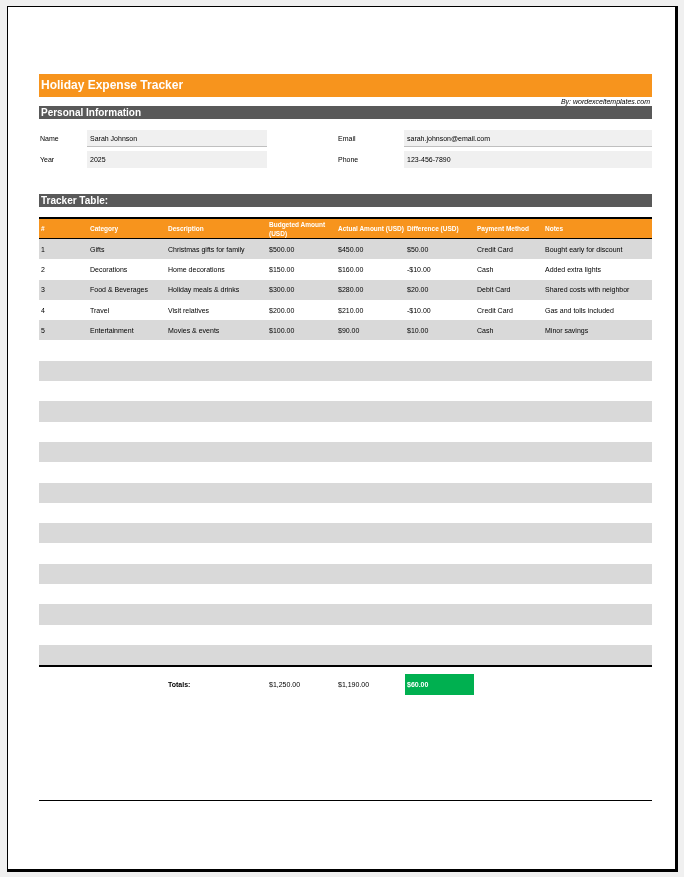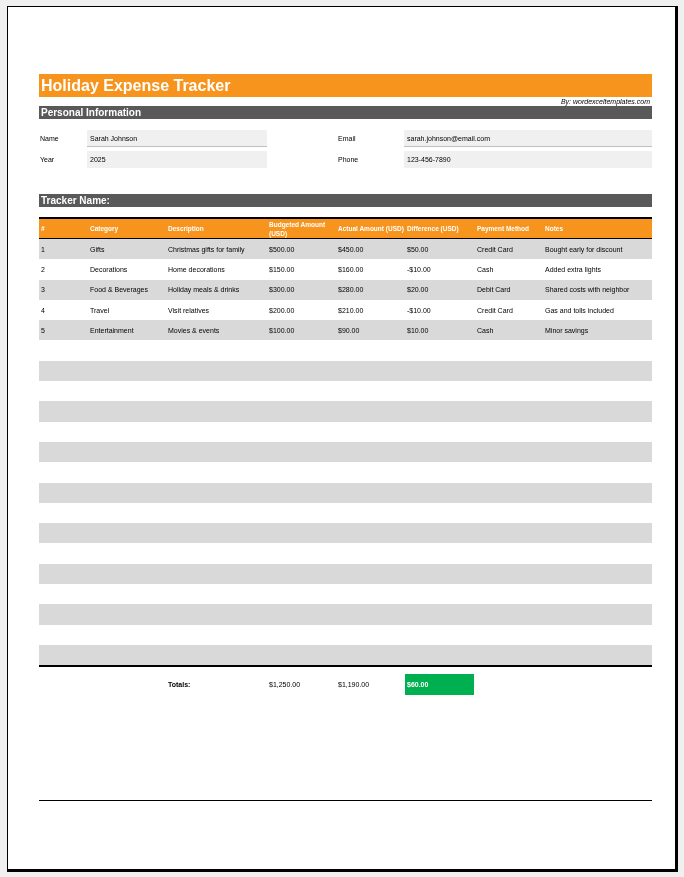--- a/index.html
+++ b/index.html
@@ -12,7 +12,7 @@
   .abs { position: absolute; }
   .title-bar {
     left: 31px; top: 67px; width: 613px; height: 23px; background: #f7941d;
-    color: #fff; font-size: 16px; font-weight: bold; padding-left: 2px; line-height: 23px;
+    color: #fff; font-size: 12px; font-weight: bold; padding-left: 2px; line-height: 23px;
   }
   .credit {
     left: 440px; top: 90px; width: 202px; height: 9px; text-align: right;

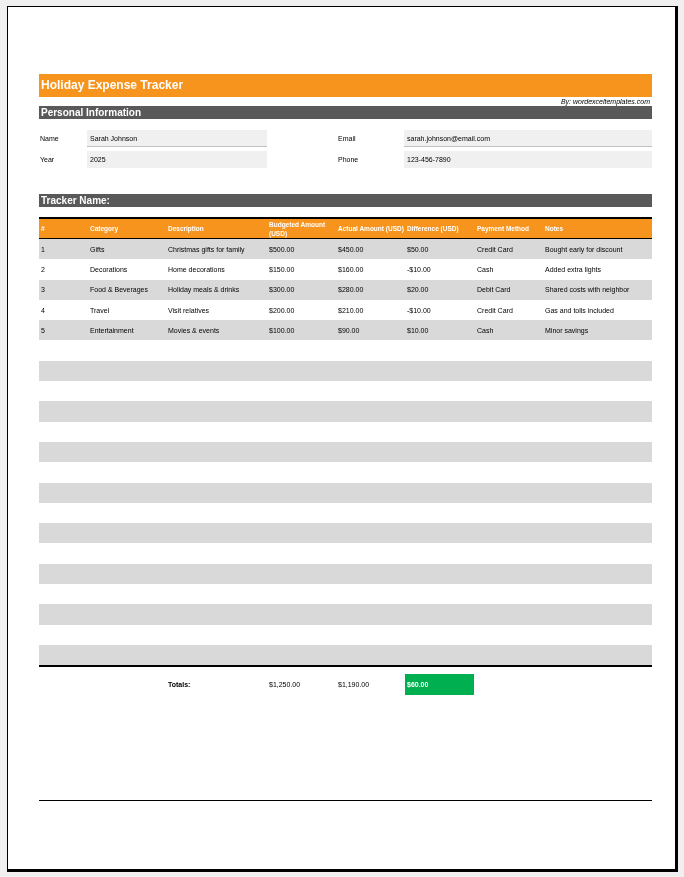--- a/index.html
+++ b/index.html
@@ -66,7 +66,7 @@
   <div class="abs pi-label" style="left:330px; top:144px;">Phone</div>
   <div class="abs pi-field" style="left:396px; top:144px; width:248px;">123-456-7890</div>
 
-  <div class="abs section-bar" style="top:187px;">Tracker Name:</div>
+  <div class="abs section-bar" style="top:187px;">Tracker Table:</div>
 
   <div class="abs table">
     <div class="thead">

